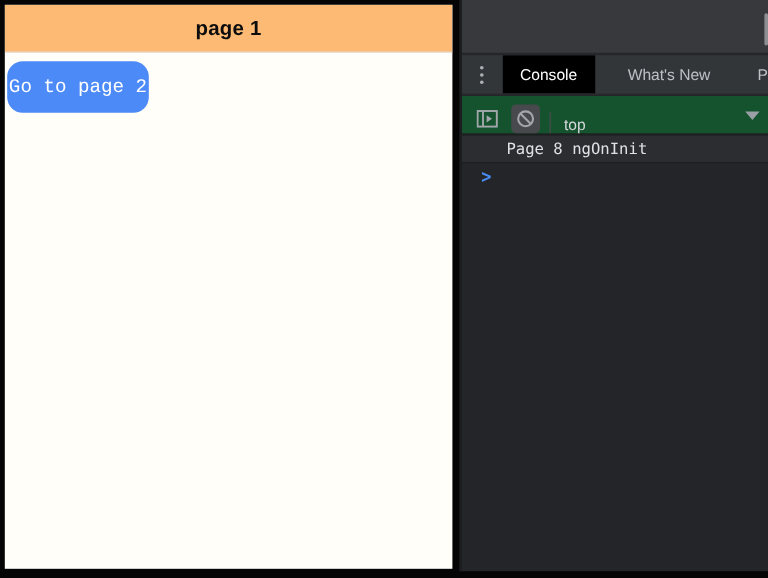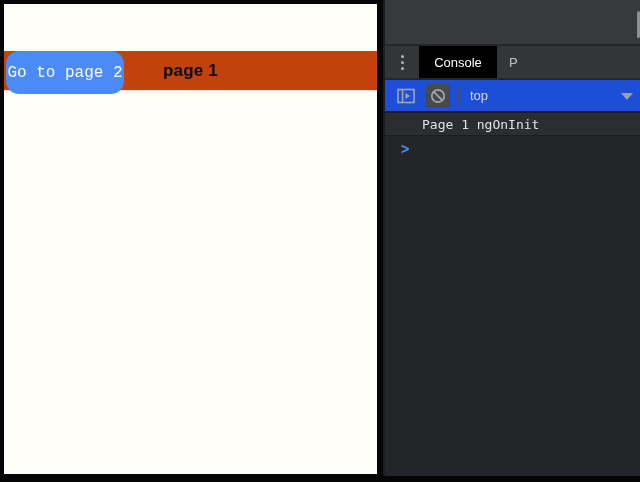--- a/index.html
+++ b/index.html
@@ -13,8 +13,8 @@
   }
   .app-header {
     position:absolute; left:0; top:0; width:100%; height:40px;
-    background:#c2410c; border-bottom:1px solid #e4e4e4;
-    display:flex; align-items:center; justify-content:center;margin-top:47px;
+    background:#fdba74; border-bottom:1px solid #e4e4e4;
+    display:flex; align-items:center; justify-content:center;
   }
   .app-title { font-size:17px; font-weight:700; color:#0c0c0c; letter-spacing:.2px; }
   .app-content { position:absolute; left:0; top:41px; right:0; bottom:0; }

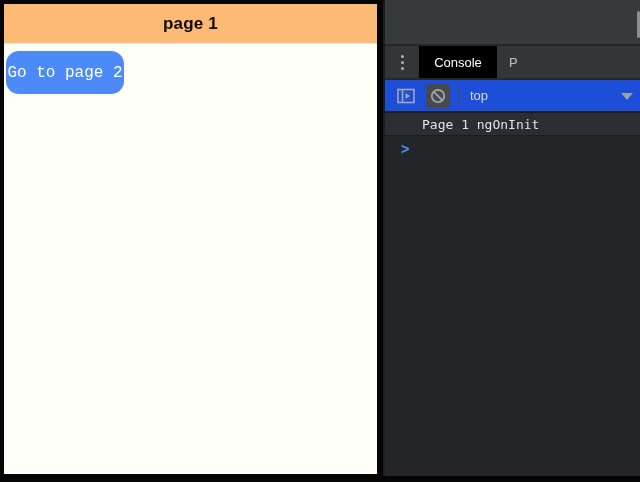--- a/index.html
+++ b/index.html
@@ -122,6 +122,7 @@
         <i></i>
     </div>
     <div class="dt-tab active">Console</div>
+    <div class="dt-tab whats-new">What's New</div>
     <div class="dt-tab clipped">P</div>
   </div>
 

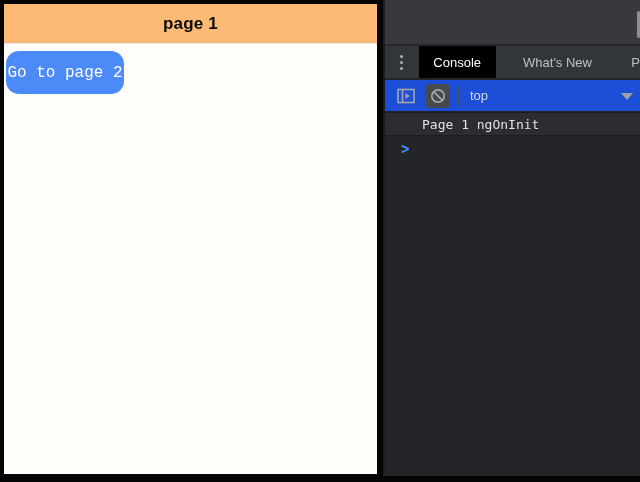--- a/index.html
+++ b/index.html
@@ -60,8 +60,8 @@
 
   .dt-toolbar {
     position:absolute; left:0; top:80px; width:100%; height:32px;
-    background:#1d4ed8; border-bottom:1px solid #222326;
-    display:flex; align-items:center;
+    background:#14532d; border-bottom:1px solid #222326;
+    display:flex; align-items:flex-end;
   }
   .tb-icon-btn {
     width:24px; height:24px; margin-left:9px; border-radius:4px;

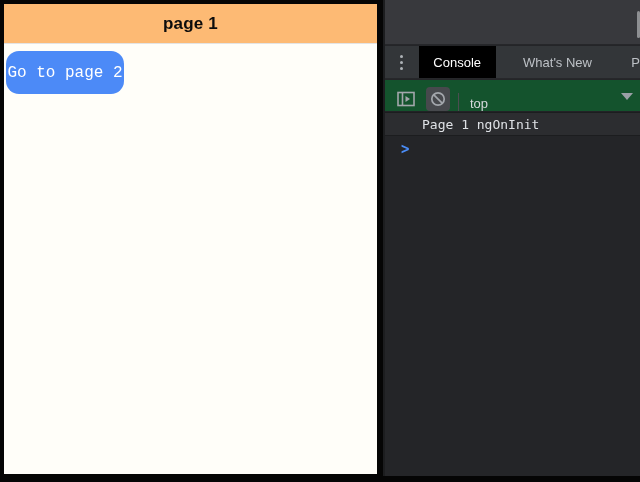--- a/index.html
+++ b/index.html
@@ -146,7 +146,7 @@
   </div>
 
   <div class="console-rows">
-    <div class="console-row">Page 1 ngOnInit</div>
+    <div class="console-row">Page 8 ngOnInit</div>
     <div class="console-prompt">
       <span class="prompt-chevron">&gt;</span>
     </div>

